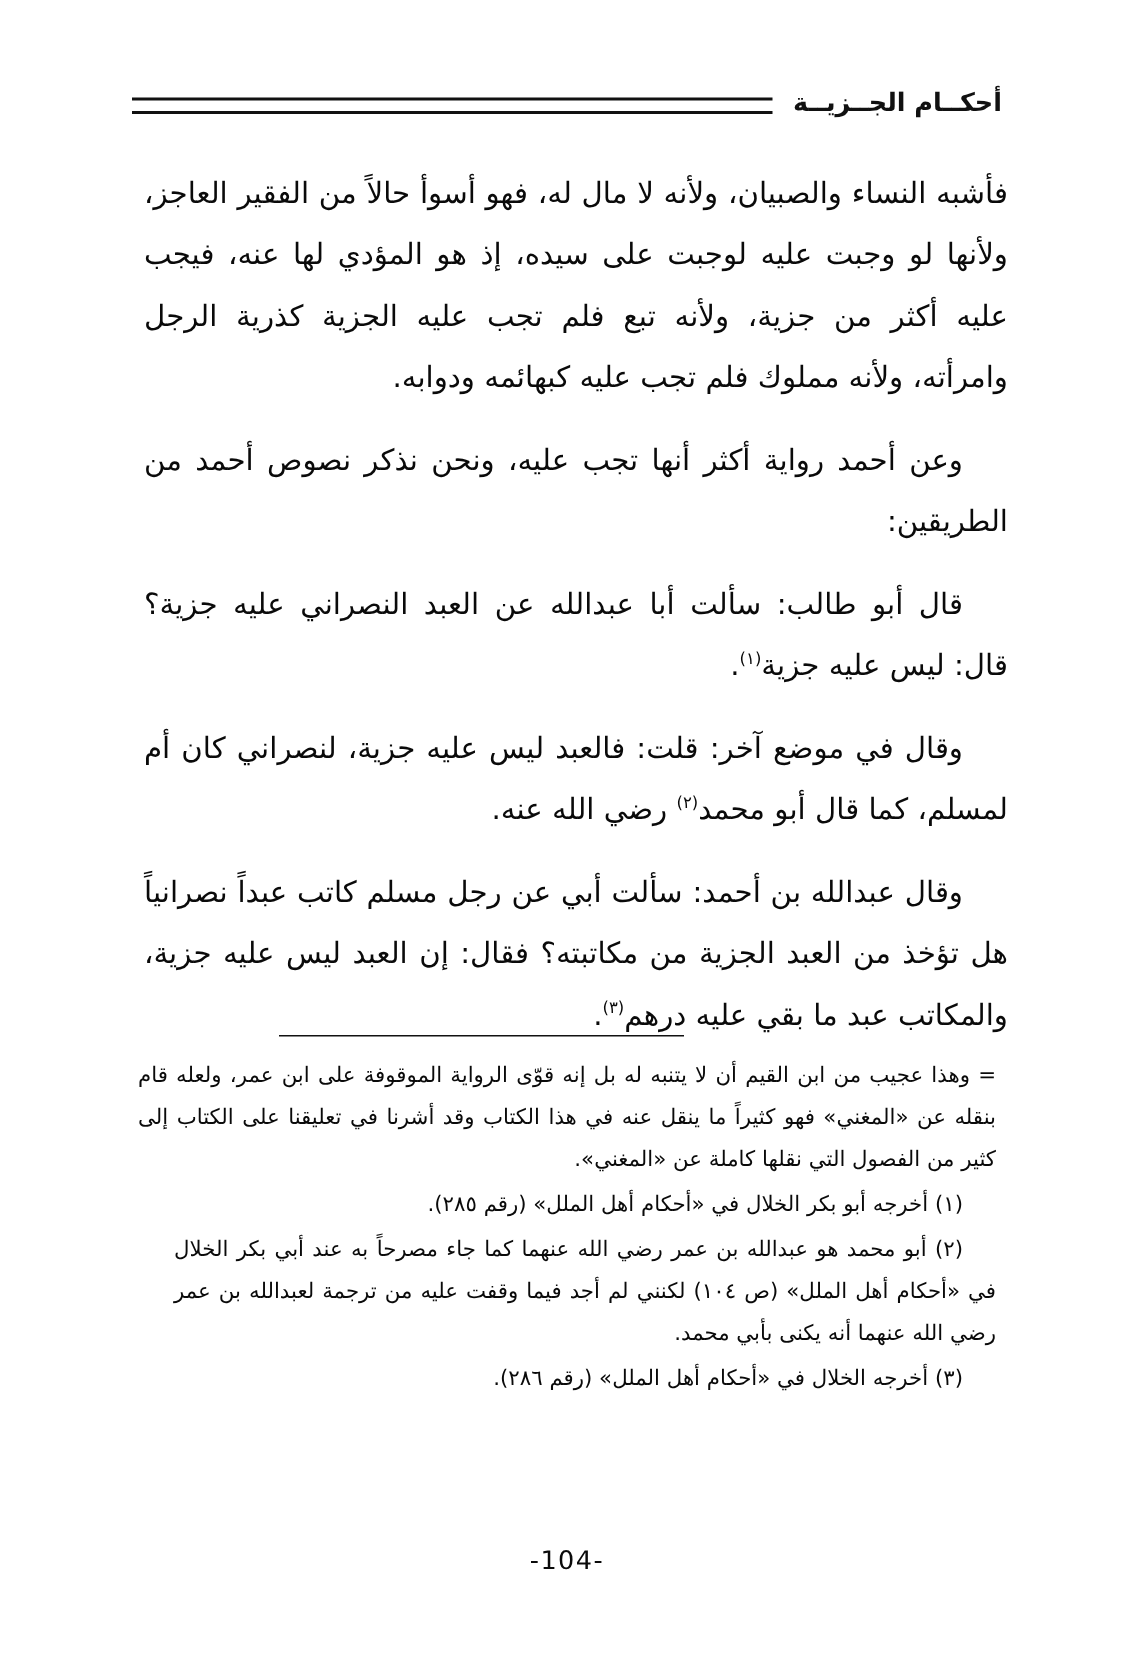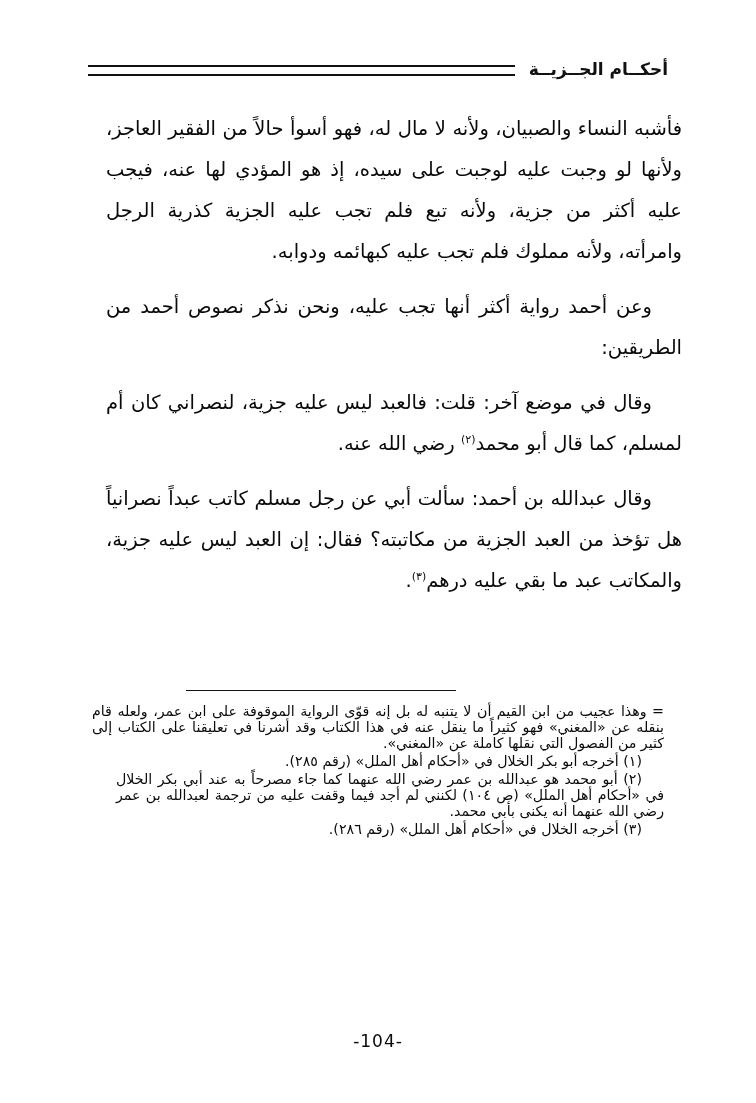--- a/index.html
+++ b/index.html
@@ -49,7 +49,7 @@
   .body-text {
     position: absolute;
     top: 108px;
-    right: 74px;
+    right: 84px;
     width: 576px;
     text-align: justify;
     text-align-last: right;

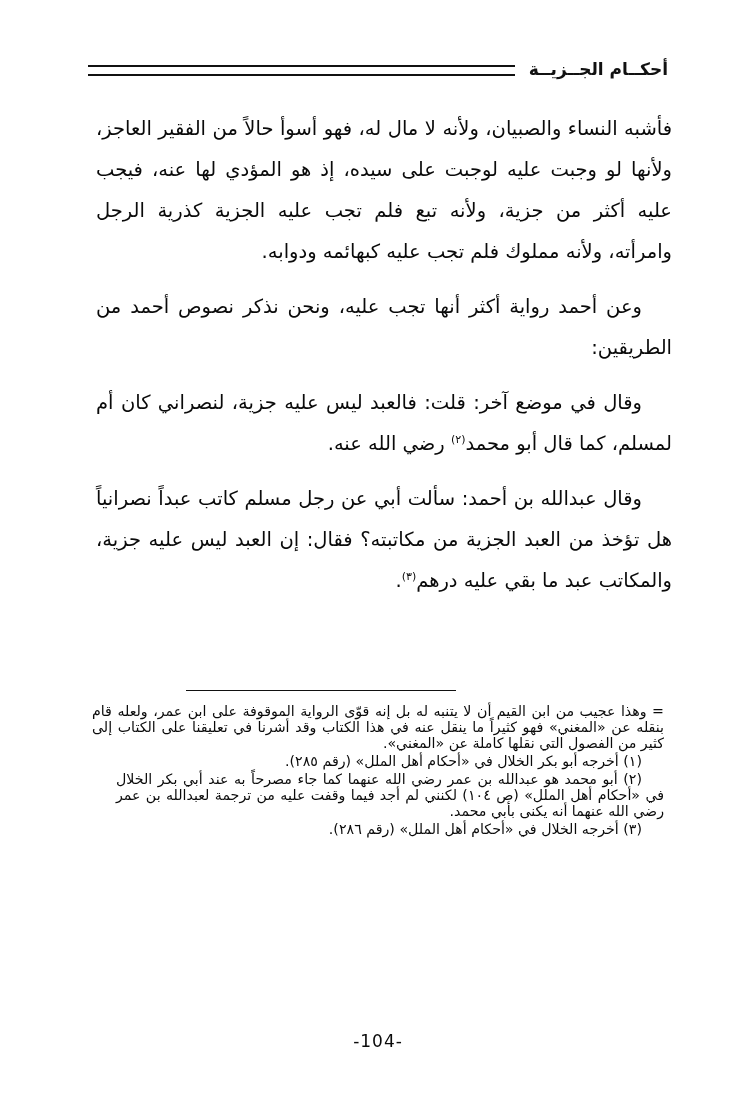--- a/index.html
+++ b/index.html
@@ -123,6 +123,7 @@
 
     <p class="para indent">وعن أحمد رواية أكثر أنها تجب عليه، ونحن نذكر نصوص أحمد من الطريقين:</p>
 
+    <p class="para indent"><span>قال أبو طالب: سألت أبا عبدالله عن العبد النصراني عليه جزية؟ قال: ليس عليه جزية</span><sup class="fn">(١)</sup><span>.</span></p>
 
     <p class="para indent"><span>وقال في موضع آخر: قلت: فالعبد ليس عليه جزية، لنصراني كان أم لمسلم، كما قال أبو محمد</span><sup class="fn">(٢)</sup><span> رضي الله عنه.</span></p>
 

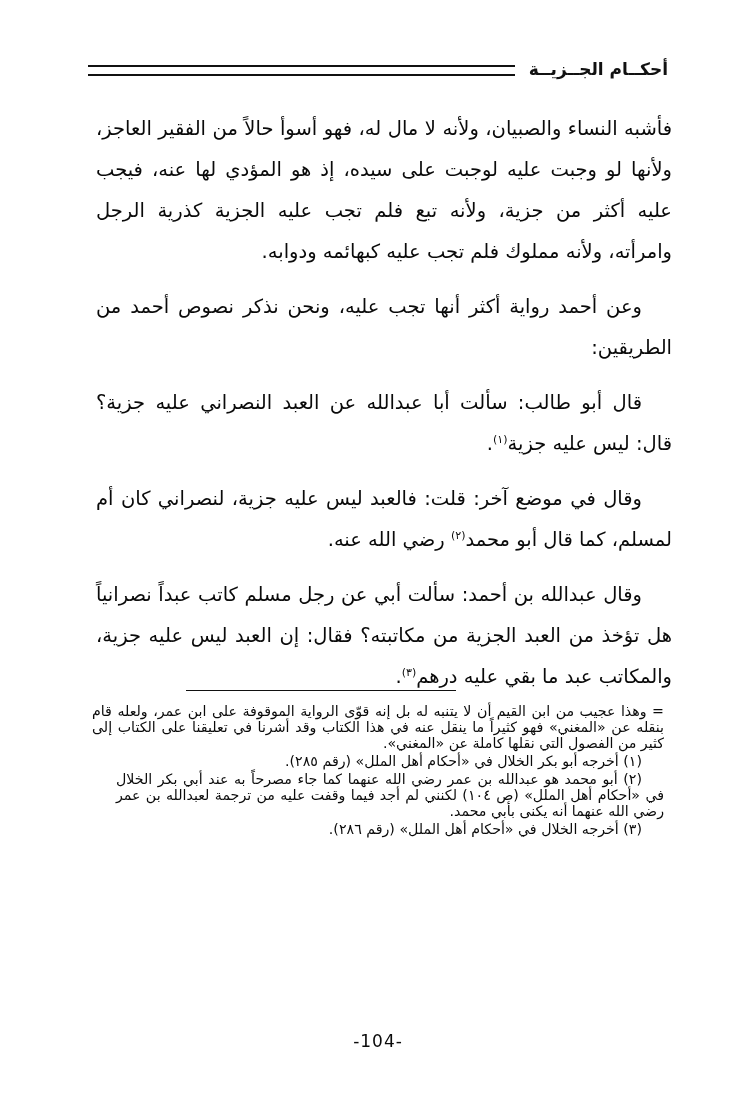--- a/index.html
+++ b/index.html
@@ -84,7 +84,7 @@
     right: 92px;
     width: 572px;
     font-size: 14.2px;
-    line-height: 16px;
+    line-height: 28px;
     text-align: justify;
     text-align-last: right;
   }

